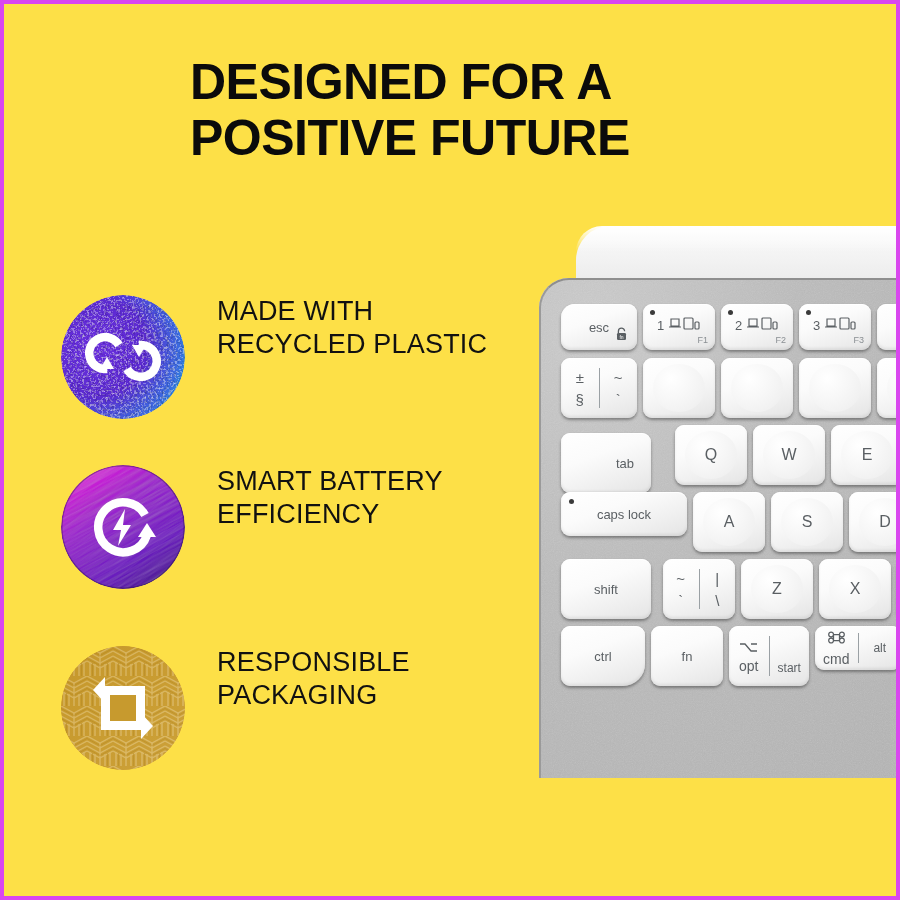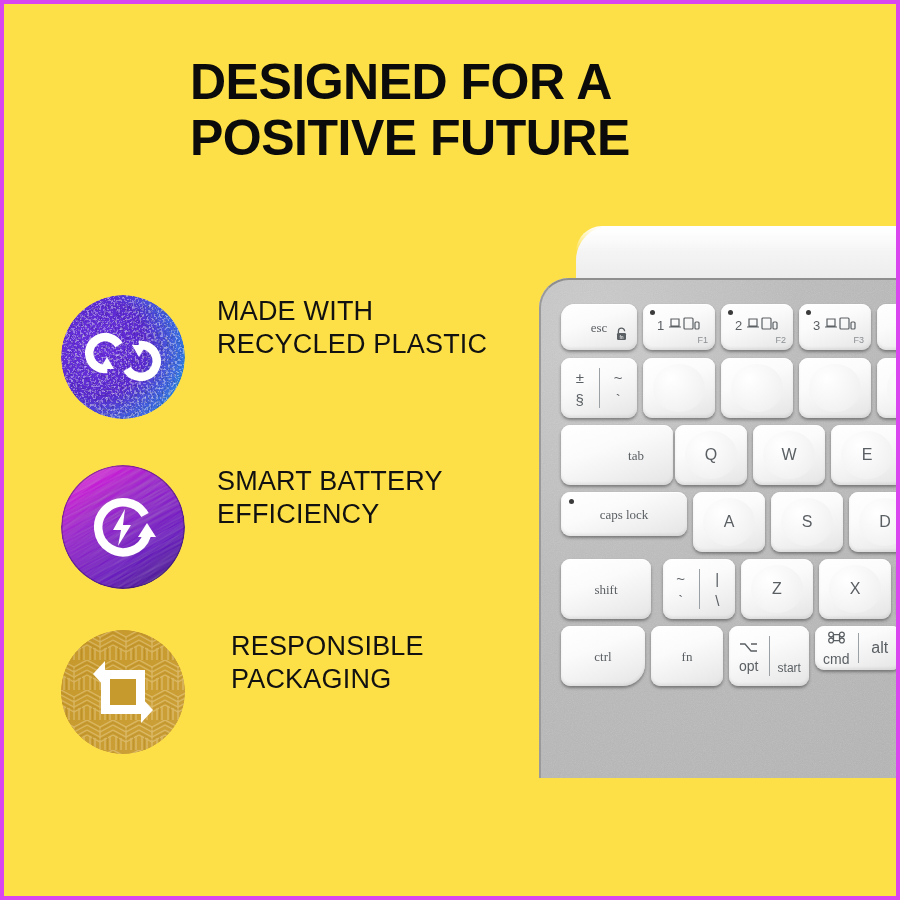--- a/index.html
+++ b/index.html
@@ -102,7 +102,7 @@
     background:radial-gradient(ellipse at 35% 30%, #ffffff 0%, #f7f7f7 45%, #ececec 100%);
   }
   .key .lbl{position:relative;z-index:2;line-height:1;}
-  .key .lbl.small{font-size:13px;font-family:Liberation Serif, serif;}
+  .key .lbl.small{font-size:13px;}
 
   
   .fkey{font-size:13px;}

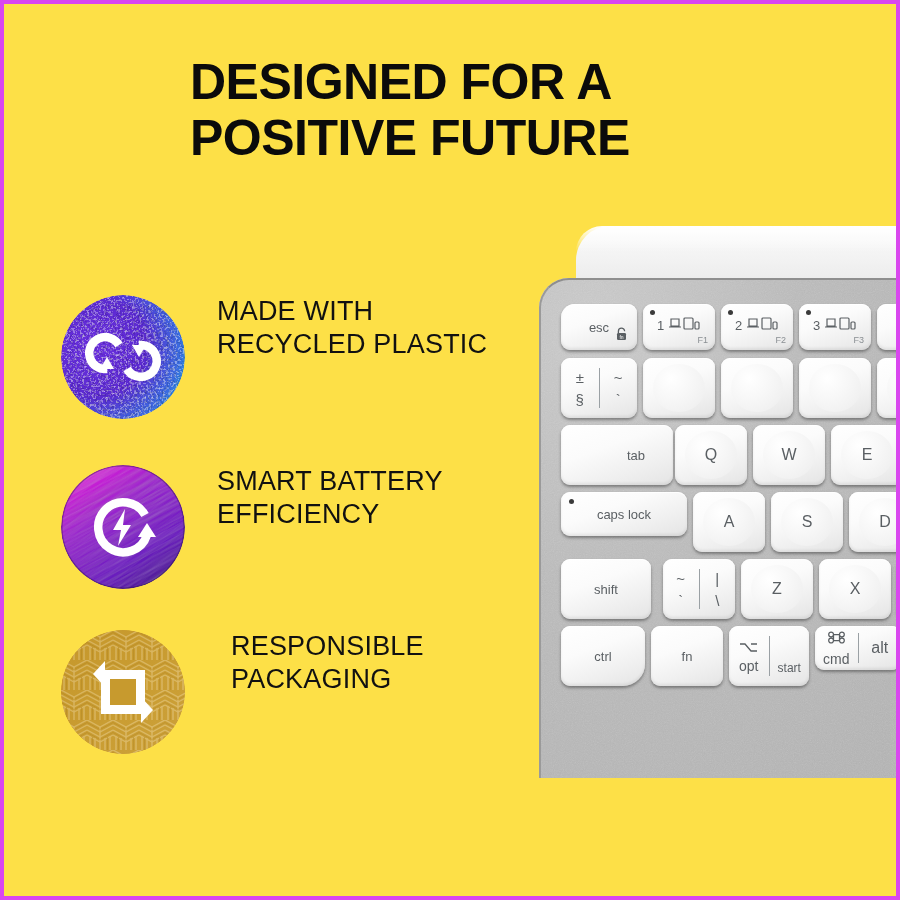--- a/index.html
+++ b/index.html
@@ -408,7 +408,7 @@
       
     </div>
 
-    <div class="key" style="left:30px;top:199px;width:112px;height:60px;padding-left:38px;">
+    <div class="key" style="left:30px;top:207px;width:90px;height:60px;padding-left:38px;">
       <span class="lbl small">tab</span>
     </div>
     <div class="key dish" style="left:144px;top:199px;width:72px;height:60px;">

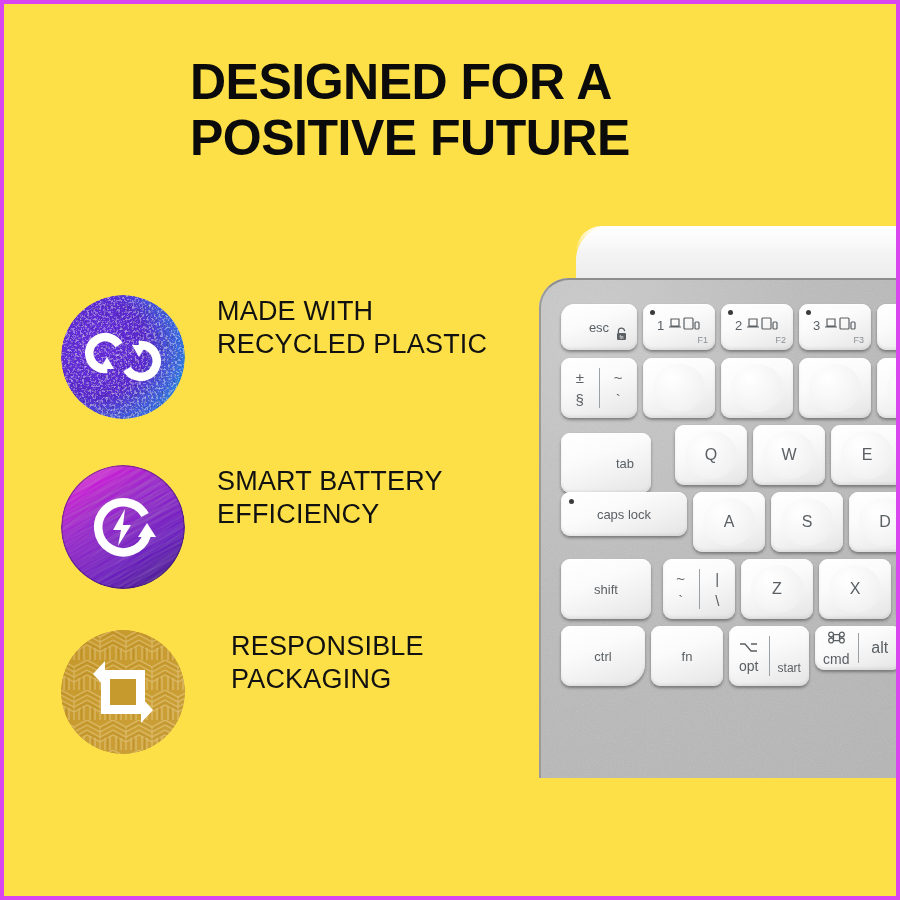--- a/index.html
+++ b/index.html
@@ -31,7 +31,7 @@
   .feature{position:absolute;left:57px;display:flex;}
   #feature-0{top:291px;}
   #feature-1{top:461px;}
-  #feature-2{top:626px;gap:14px;}
+  #feature-2{top:642px;}
 
   .badge{
     position:relative;width:124px;height:124px;border-radius:50%;

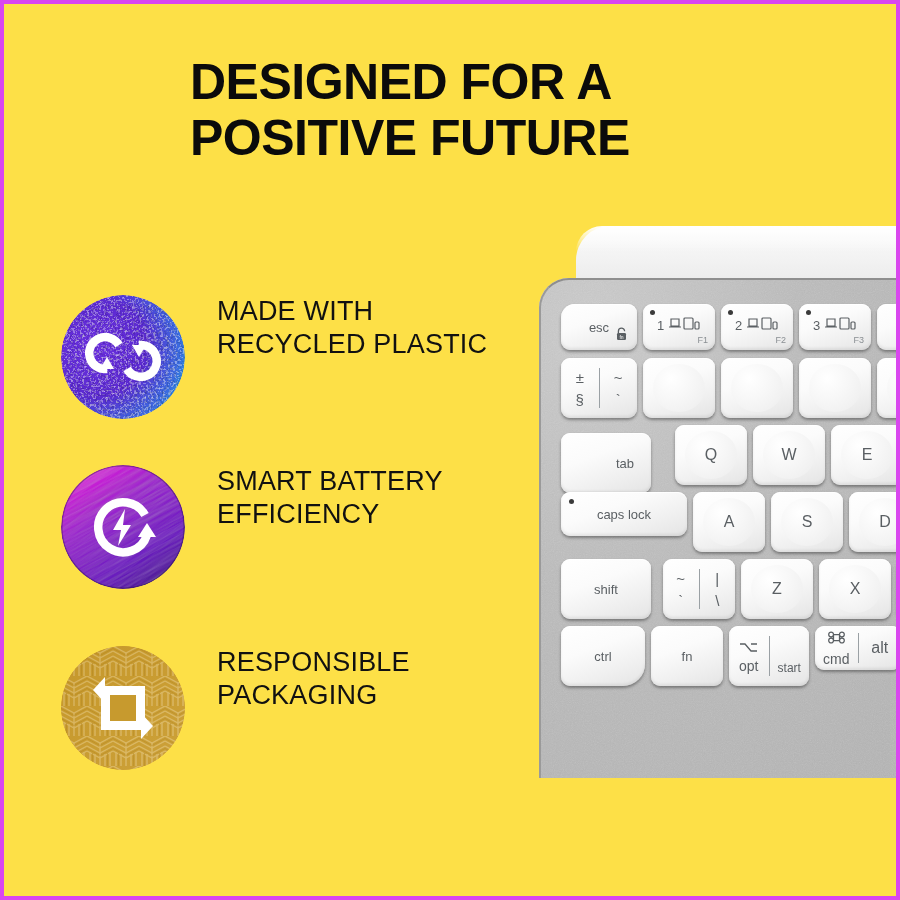--- a/index.html
+++ b/index.html
@@ -496,7 +496,7 @@
           <span style="font-size:14px;">cmd</span>
         </div>
         <div class="divider"></div>
-        <div class="sidewide" style="font-size:16px;">alt</div>
+        <div class="sidewide" style="font-size:12px;">alt</div>
       </div>
     </div>
 

